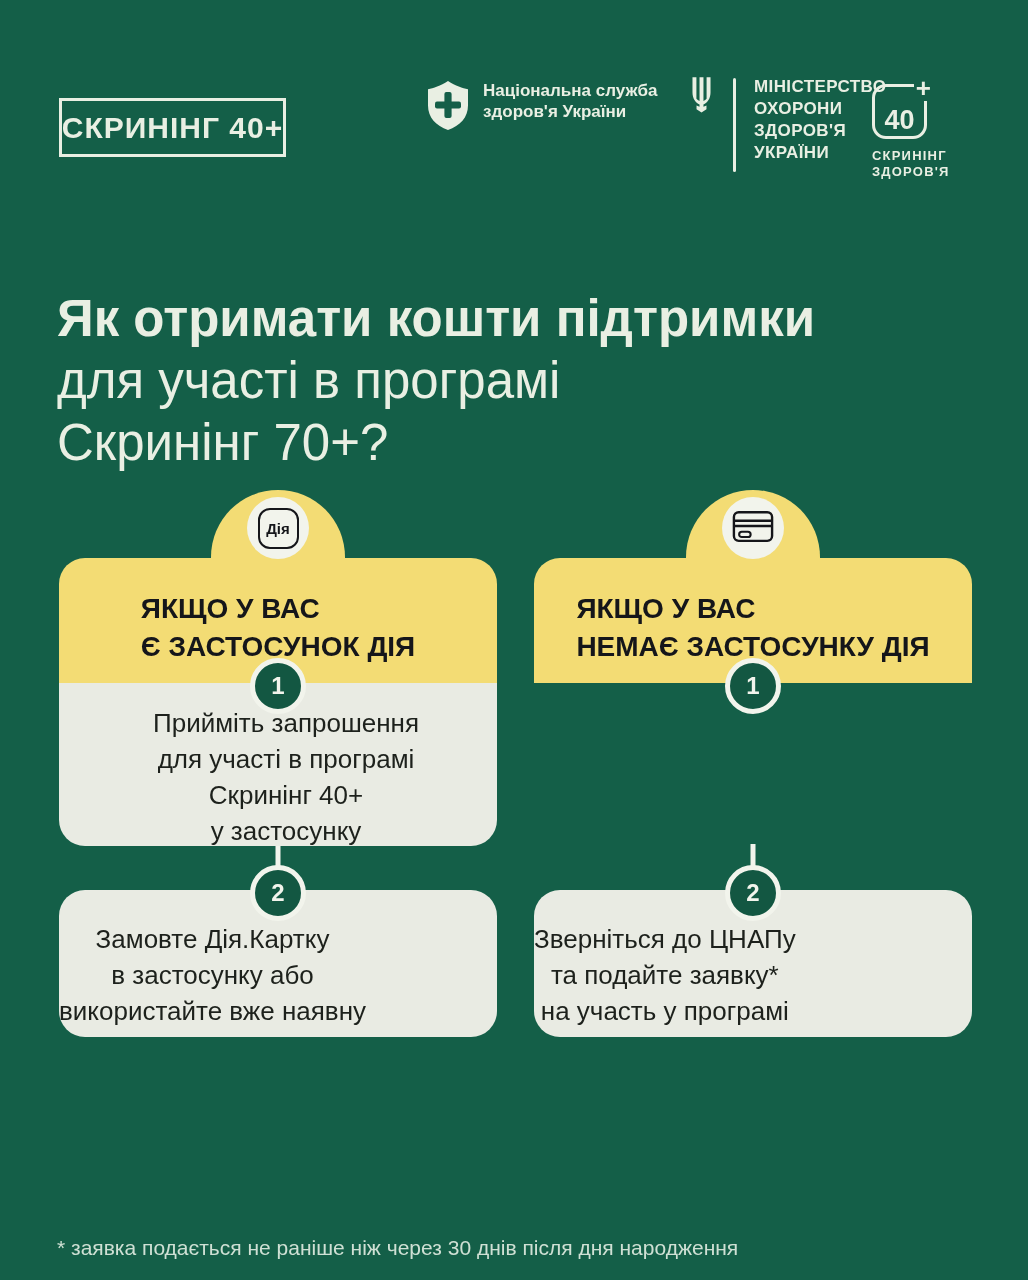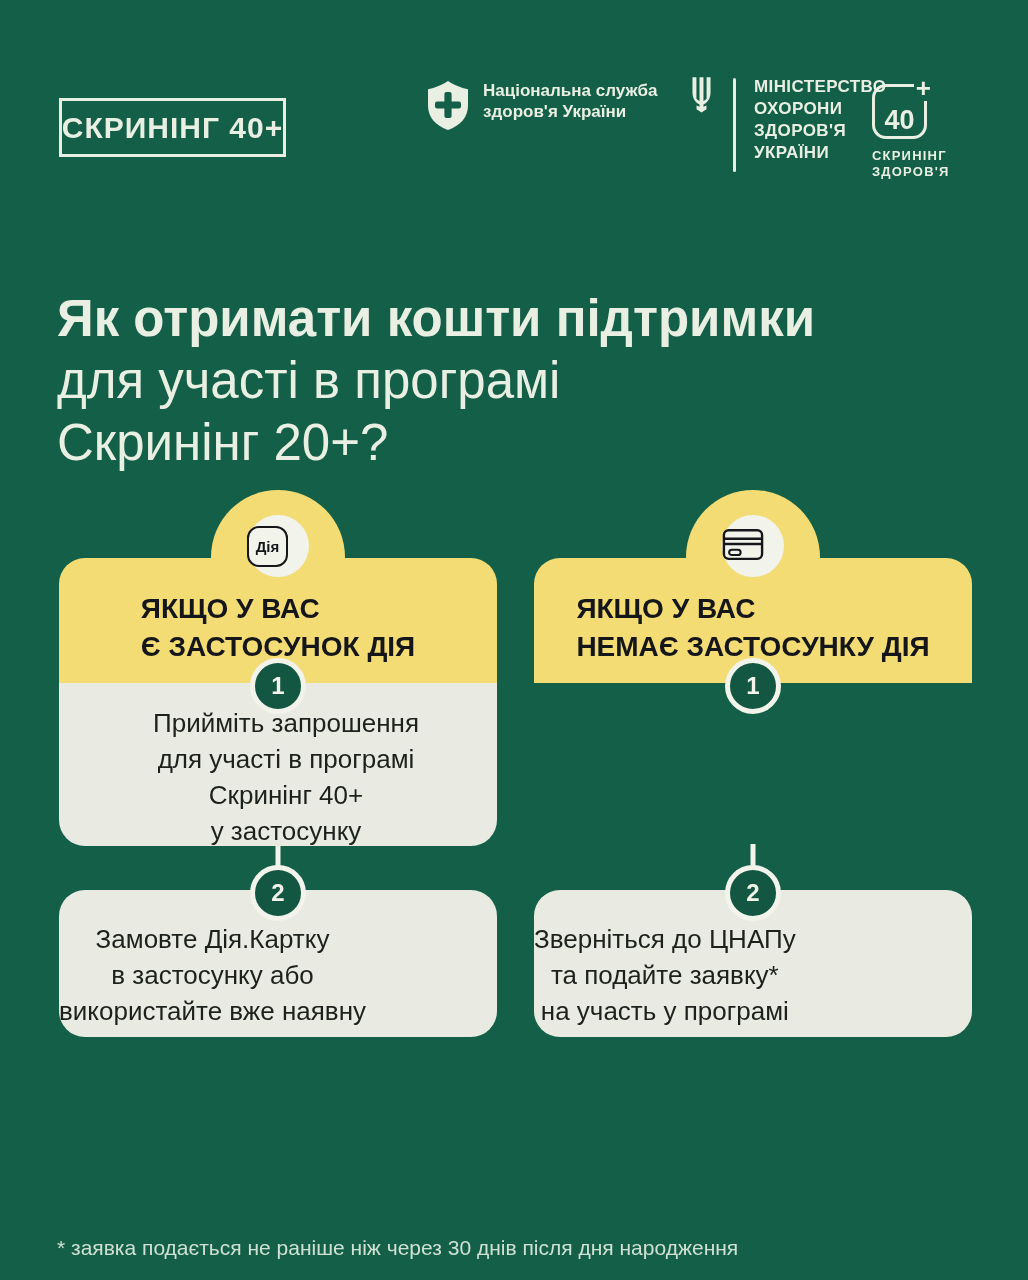--- a/index.html
+++ b/index.html
@@ -136,7 +136,7 @@
 <div class="title">
   <div class="t1">Як отримати кошти підтримки</div>
   <div class="t2">для участі в програмі</div>
-  <div class="t3">Скринінг 20+?</div>
+  <div class="t3">Скринінг 70+?</div>
 </div>
 
 <div class="col col-left">

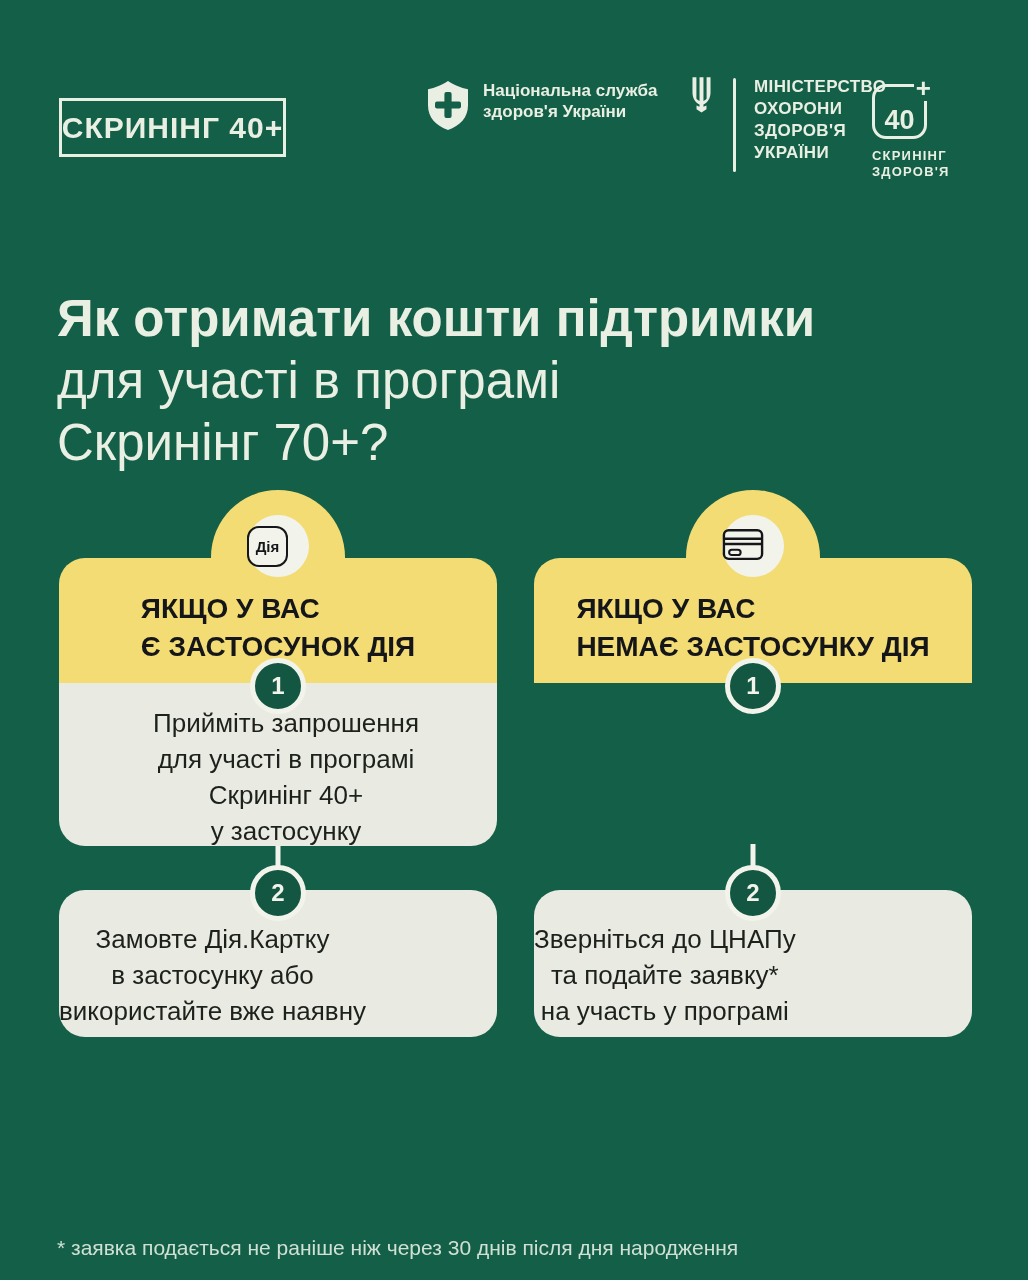--- a/index.html
+++ b/index.html
@@ -47,8 +47,8 @@
     background:var(--yellow);border-radius:134px 134px 0 0;z-index:1;
   }
   .icon-circle{
-    position:absolute;left:50%;transform:translateX(-50%);top:28px;width:62px;height:62px;
-    background:var(--ring);border-radius:50%;display:flex;align-items:center;z-index:2;
+    position:absolute;left:50%;transform:translateX(-50%);top:10px;width:62px;height:62px;
+    background:var(--ring);border-radius:50%;display:flex;align-items:center;justify-content:center;z-index:2;
   }
   .dia-box{
     width:41px;height:41px;border:2.5px solid #15161a;border-radius:12px;

